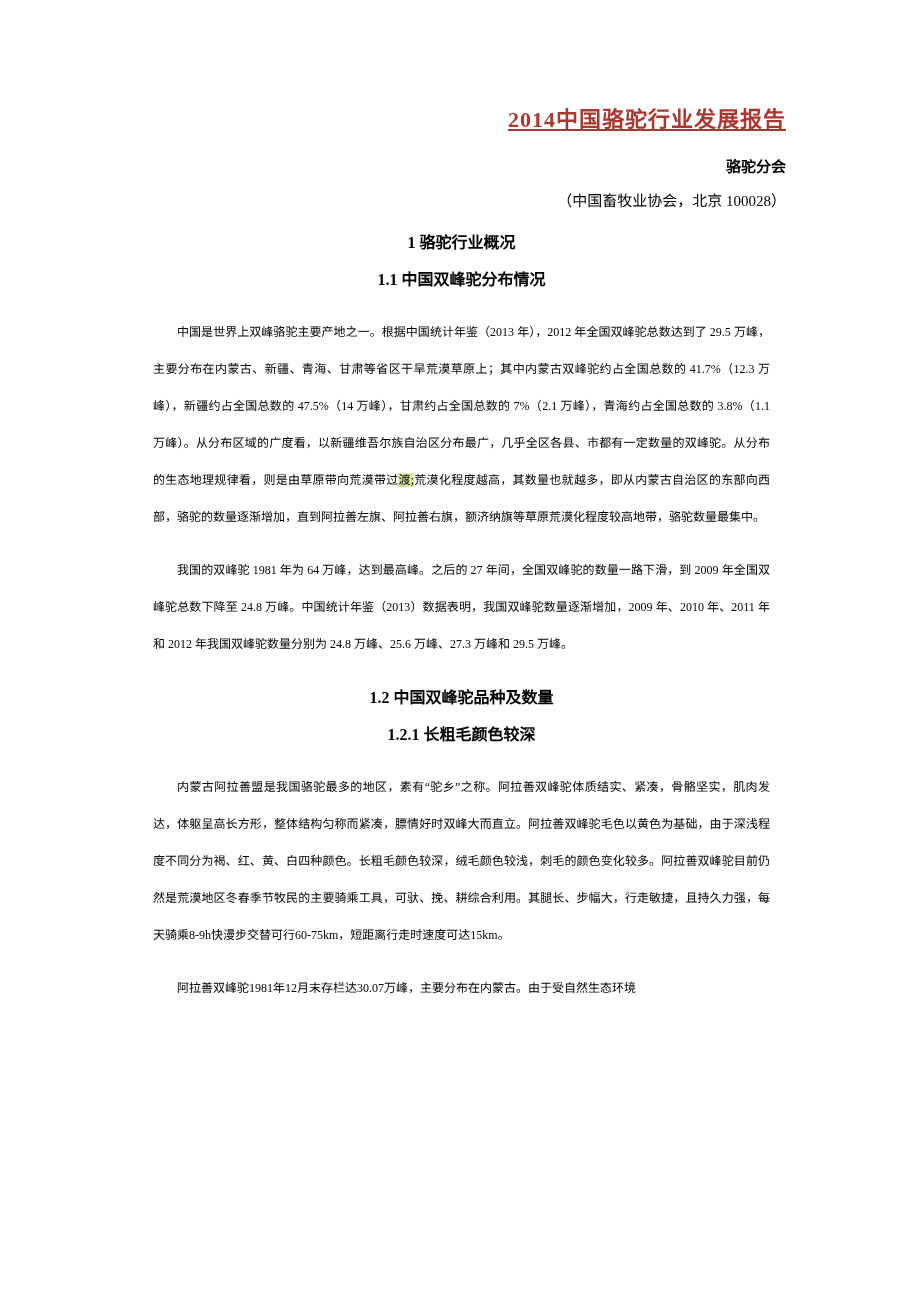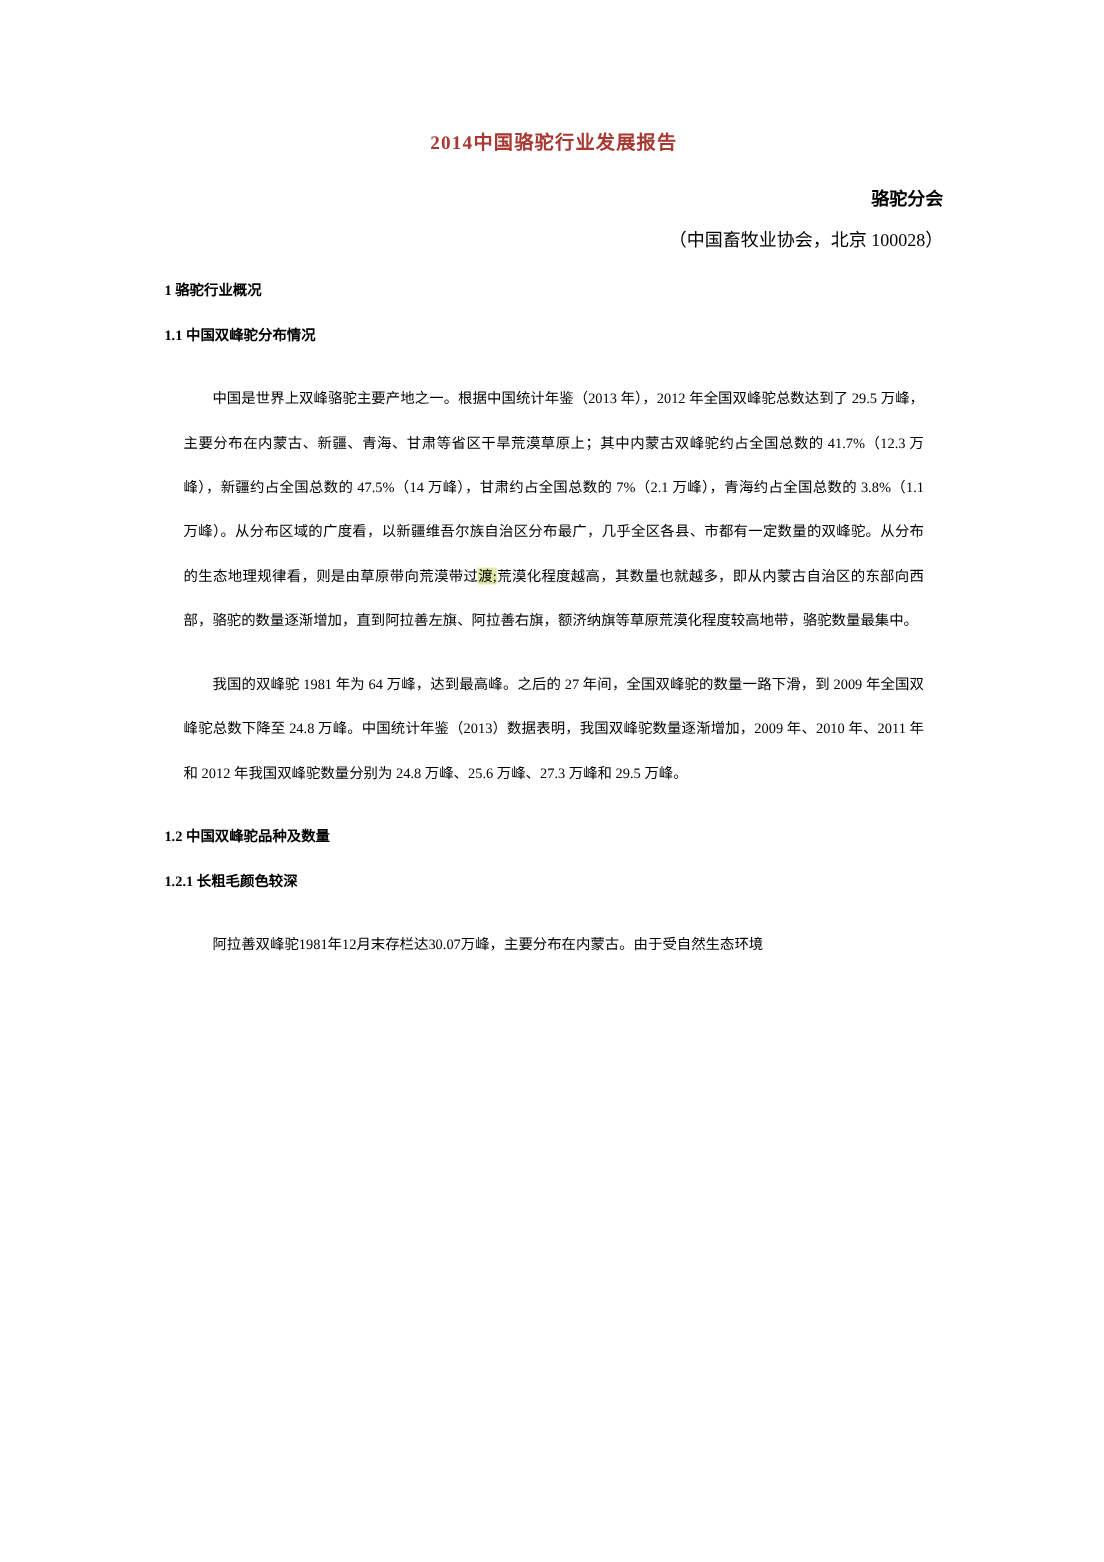--- a/index.html
+++ b/index.html
@@ -22,13 +22,14 @@
     background: #ffffff;
   }
   .doc-title {
-    font-size: 16px;
+    font-size: 22px;
     font-weight: bold;
     line-height: 44px;
     margin: 0 0 8px 0;
-    text-align: center;
+    text-align: right;
     color: var(--title-color, #a83832);
     letter-spacing: 1px;
+    text-decoration: underline;
   }
   .doc-author {
     font-size: 15px;

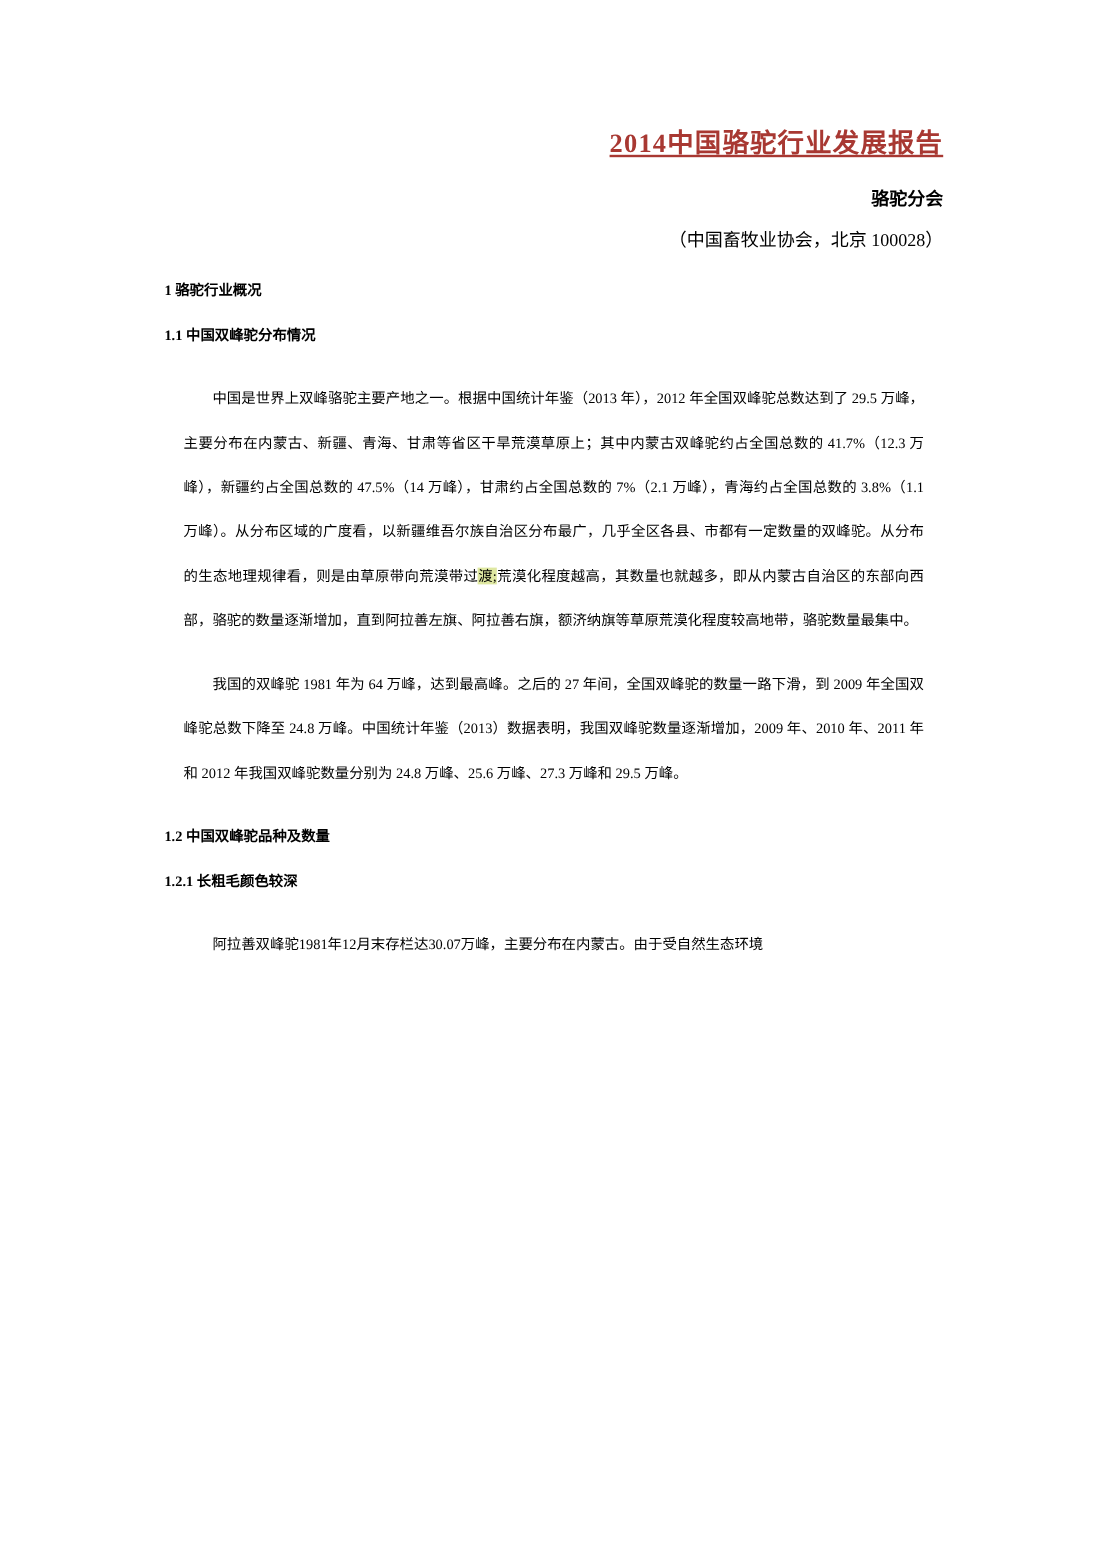--- a/index.html
+++ b/index.html
@@ -46,11 +46,11 @@
     text-align: right;
   }
   .doc-heading {
-    font-size: 12px;
+    font-size: 16px;
     font-weight: bold;
     line-height: 37px;
     margin: 0;
-    text-align: left;
+    text-align: center;
   }
   .doc-paragraph {
     font-size: 12px;

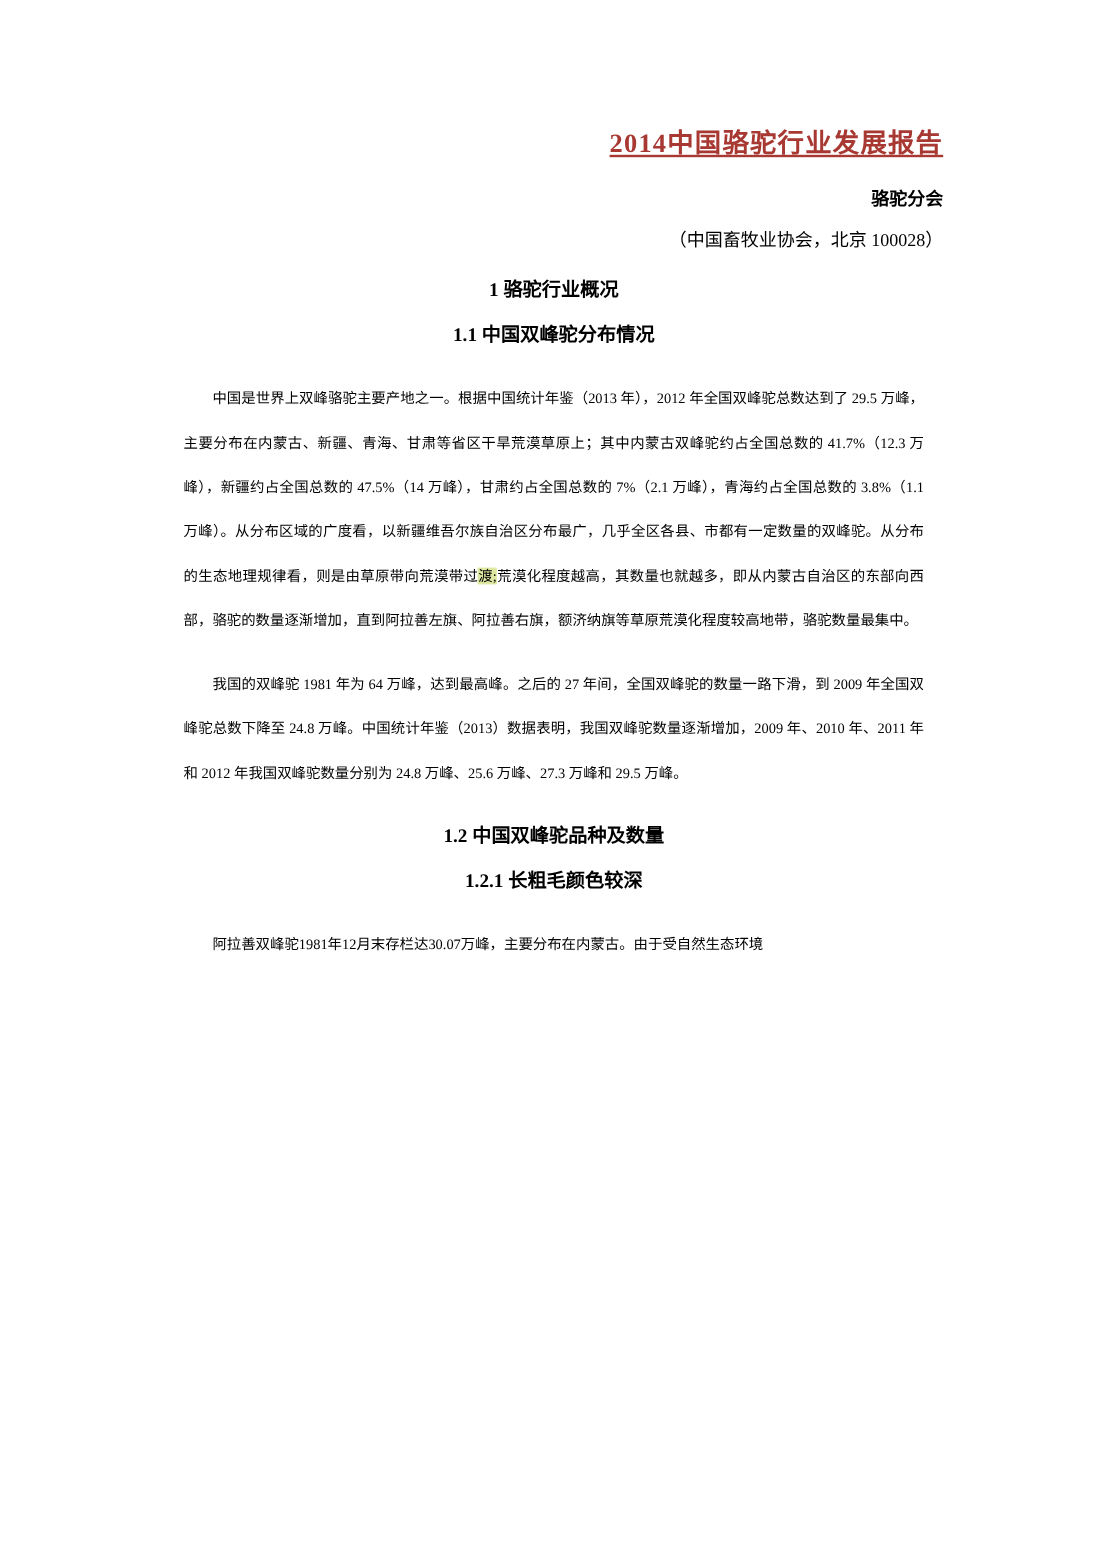--- a/index.html
+++ b/index.html
@@ -78,6 +78,7 @@
       <p class="doc-paragraph"><span>我国的双峰驼 1981 年为 64 万峰，达到最高峰。之后的 27 年间，全国双峰驼的数量一路下滑，到 2009 年全国双峰驼总数下降至 24.8 万峰。中国统计年鉴（2013）数据表明，我国双峰驼数量逐渐增加，2009 年、2010 年、2011 年和 2012 年我国双峰驼数量分别为 24.8 万峰、25.6 万峰、27.3 万峰和 29.5 万峰。</span></p>
       <h2 class="doc-heading">1.2 中国双峰驼品种及数量</h2>
       <h2 class="doc-heading">1.2.1 长粗毛颜色较深</h2>
+      <p class="doc-paragraph"><span>内蒙古阿拉善盟是我国骆驼最多的地区，素有“驼乡”之称。阿拉善双峰驼体质结实、紧凑，骨骼坚实，肌肉发达，体躯呈高长方形，整体结构匀称而紧凑，膘情好时双峰大而直立。阿拉善双峰驼毛色以黄色为基础，由于深浅程度不同分为褐、红、黄、白四种颜色。长粗毛颜色较深，绒毛颜色较浅，刺毛的颜色变化较多。阿拉善双峰驼目前仍然是荒漠地区冬春季节牧民的主要骑乘工具，可驮、挽、耕综合利用。其腿长、步幅大，行走敏捷，且持久力强，每天骑乘8-9h快漫步交替可行60-75km，短距离行走时速度可达15km。</span></p>
       <p class="doc-paragraph"><span>阿拉善双峰驼1981年12月末存栏达30.07万峰，主要分布在内蒙古。由于受自然生态环境</span></p>
     </div>
 </div>

